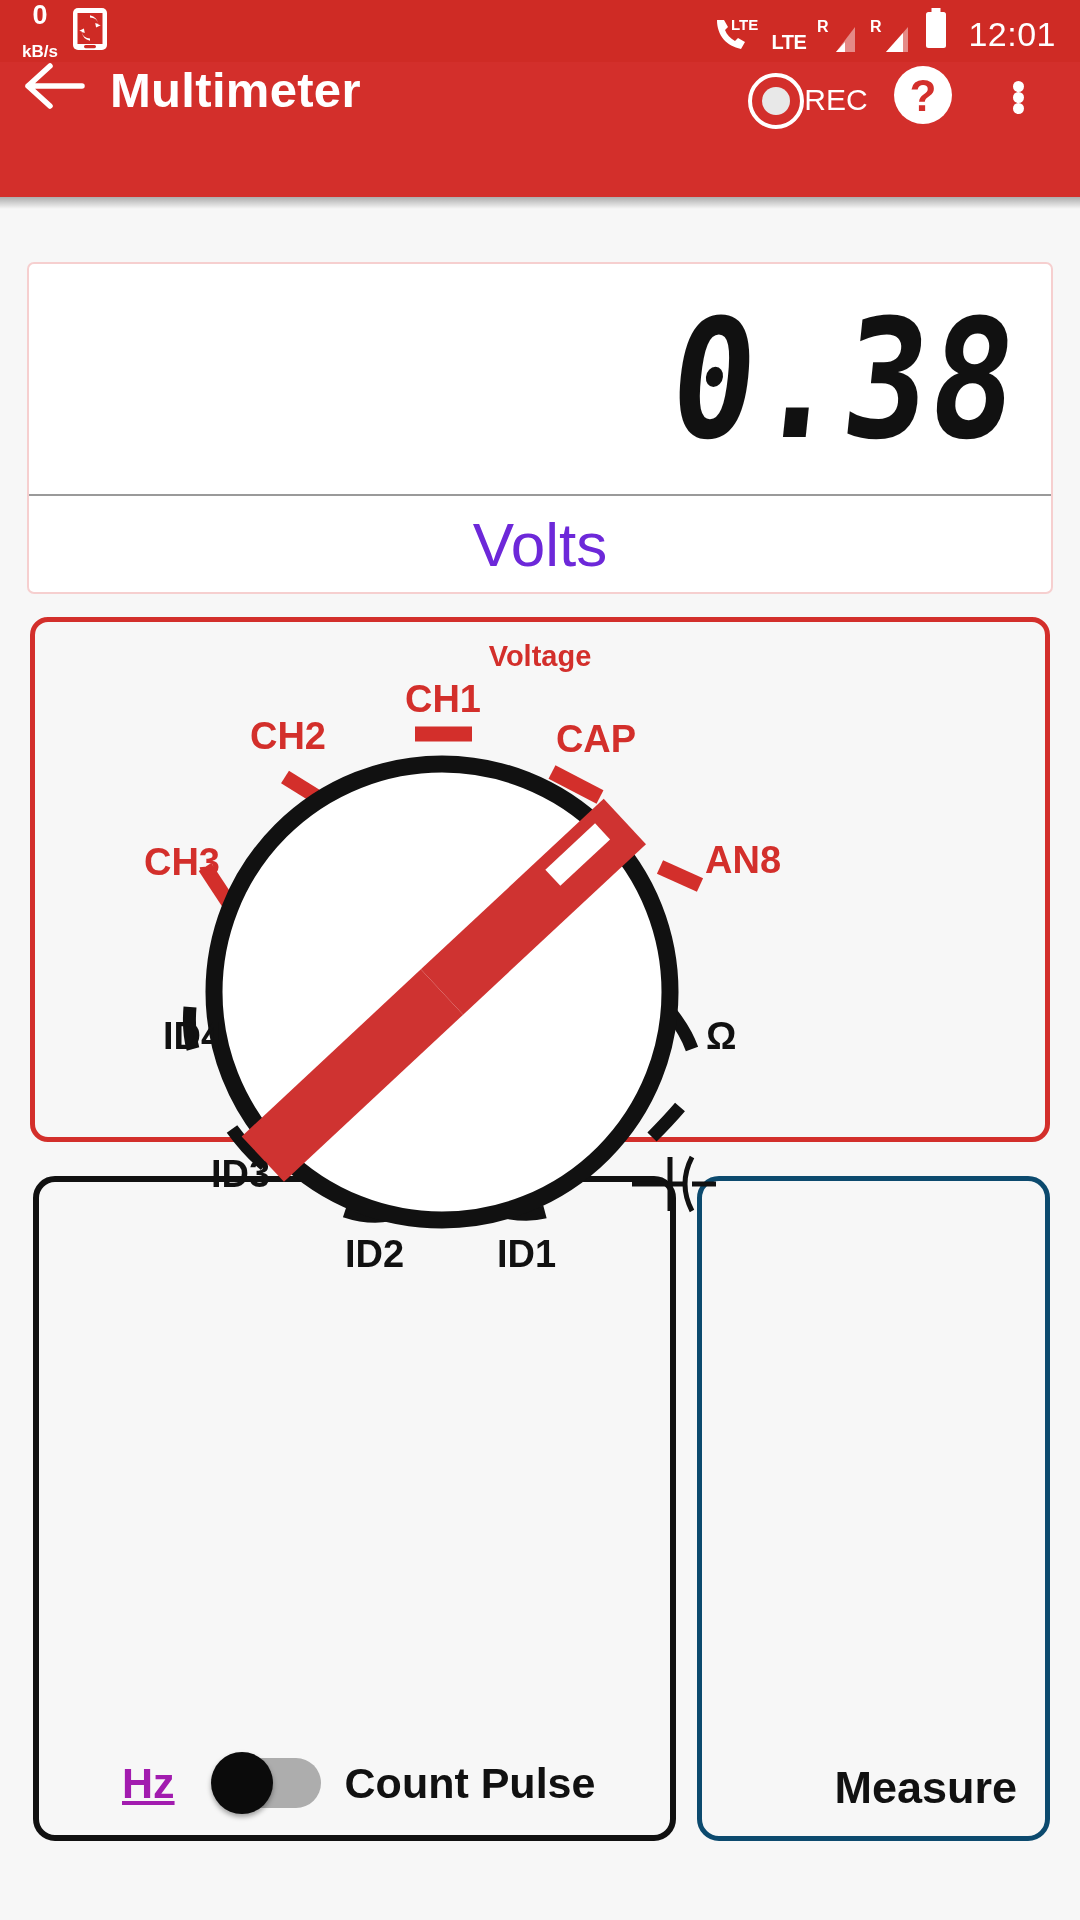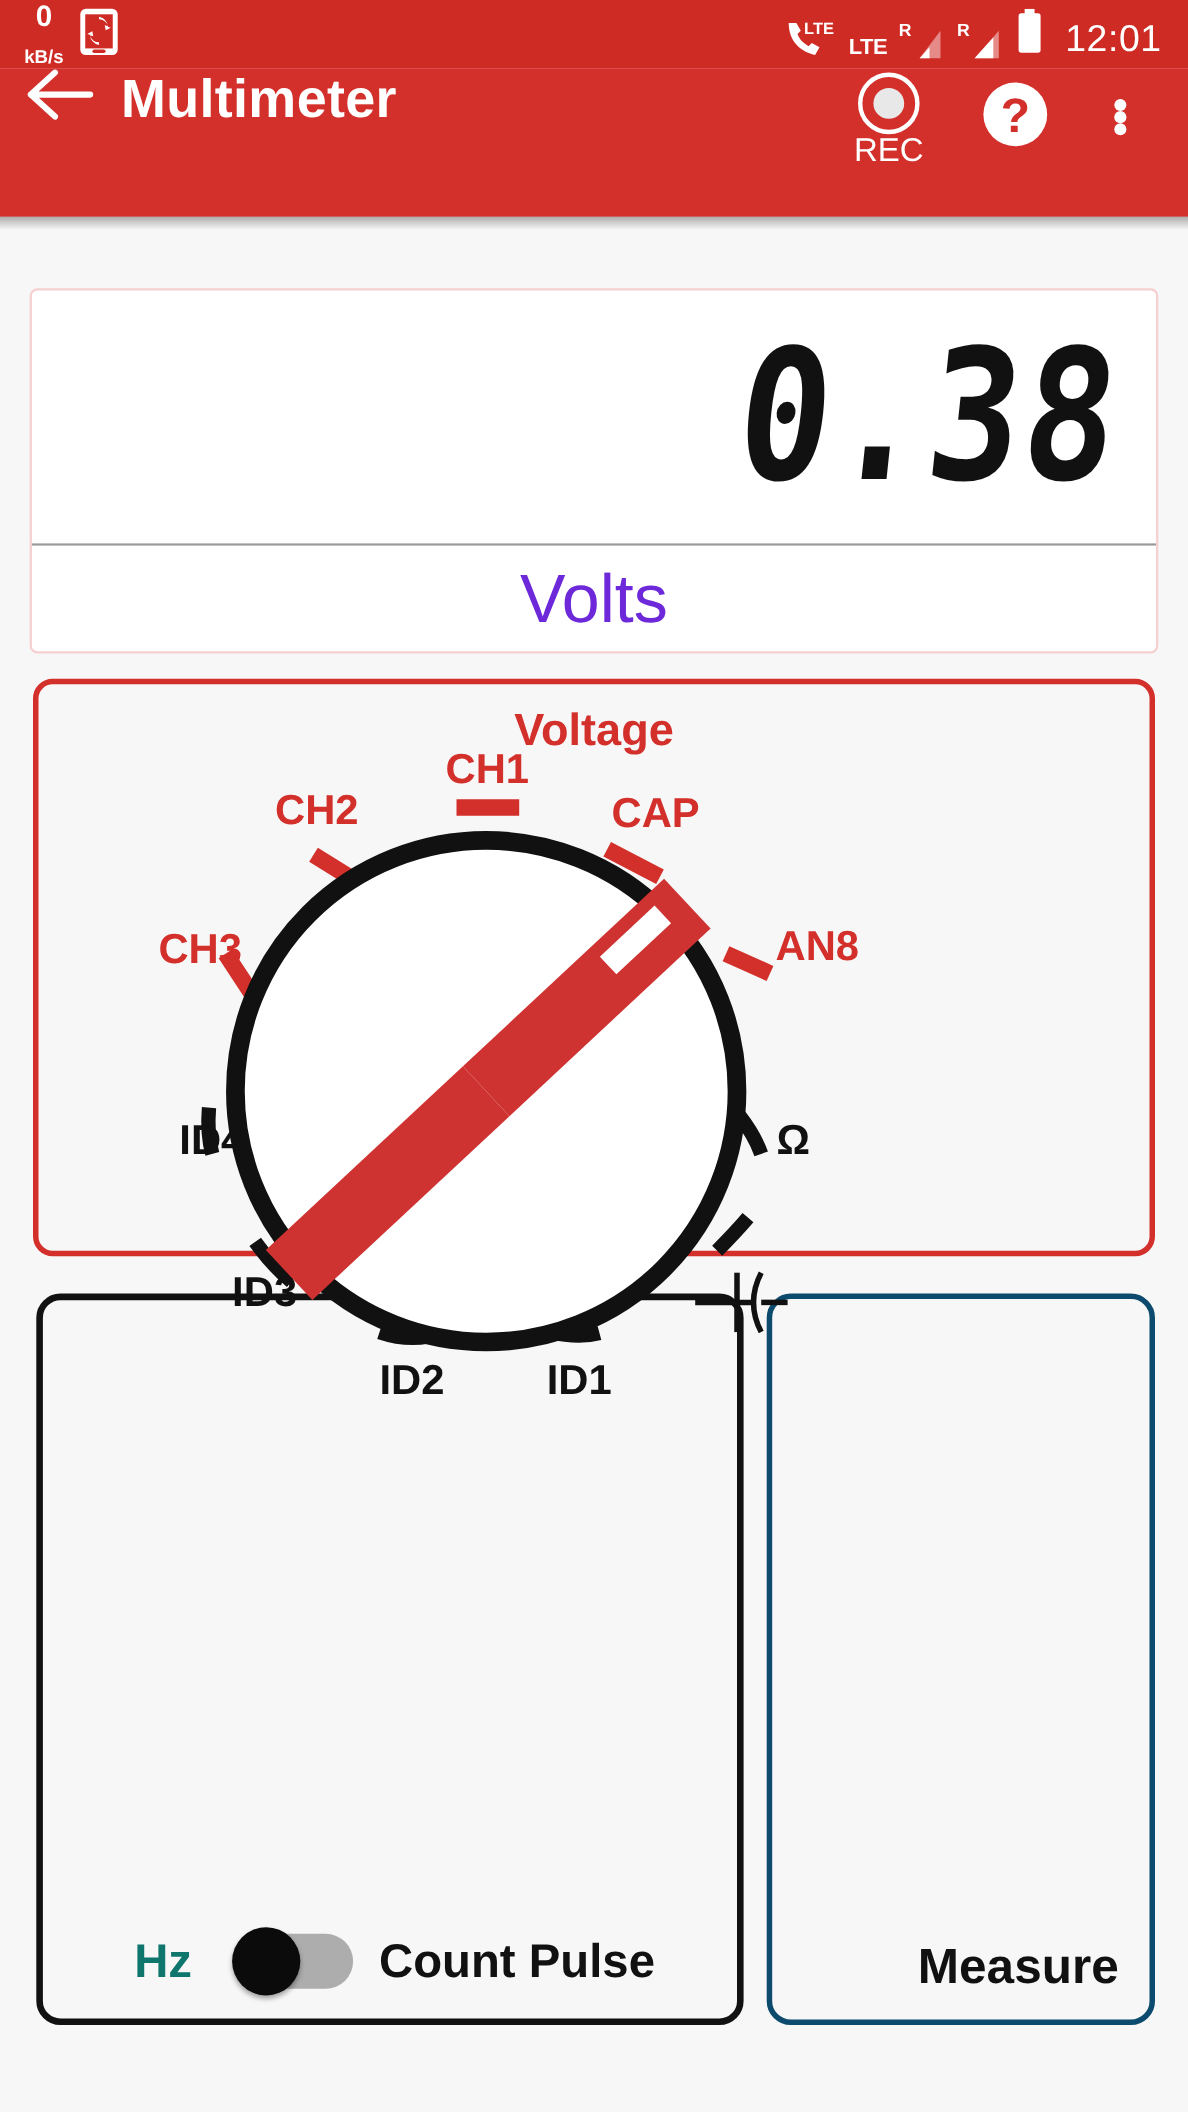--- a/index.html
+++ b/index.html
@@ -37,7 +37,7 @@
   .app-title{ font-size:49px; font-weight:bold; letter-spacing:.3px; }
   .appbar-actions{ margin-left:auto; display:flex; align-items:center; gap:0; padding-right:22px; }
   .rec-btn{
-    width:120px; display:flex; flex-direction:column;
+    width:120px; display:flex; flex-direction:row;
     align-items:center; justify-content:center; position:relative; top:4px;
   }
   .rec-circle{

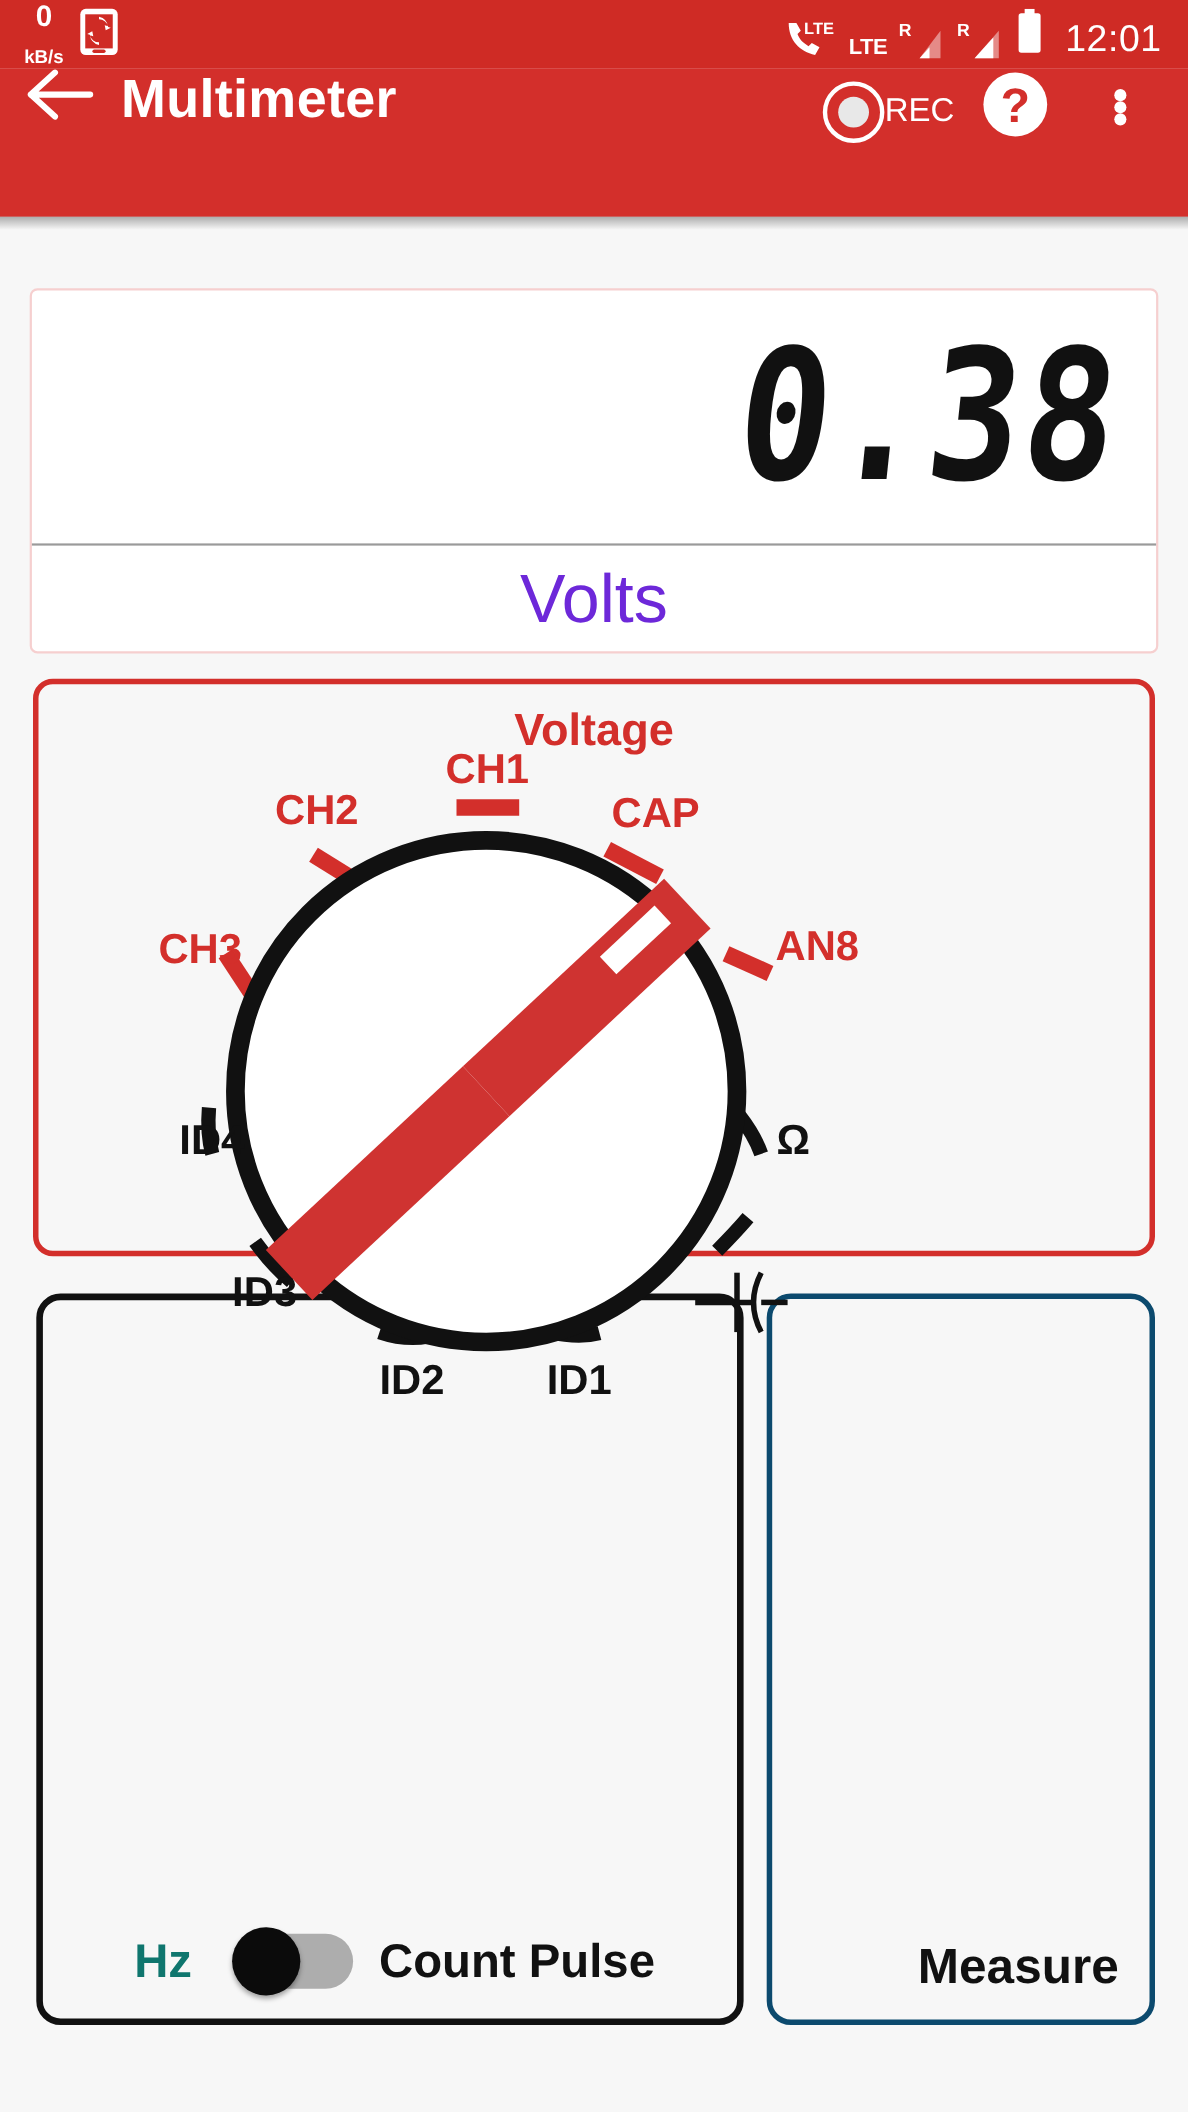--- a/index.html
+++ b/index.html
@@ -82,7 +82,7 @@
     border:5px solid #d32f2b; border-radius:18px; background:#f7f7f7;
   }
   .panel-voltage .panel-title{
-    text-align:center; color:#d32f2b; font-size:41px; font-weight:bold;
+    text-align:center; color:#d32f2b; font-size:29px; font-weight:bold;
     margin-top:18px;
   }
 

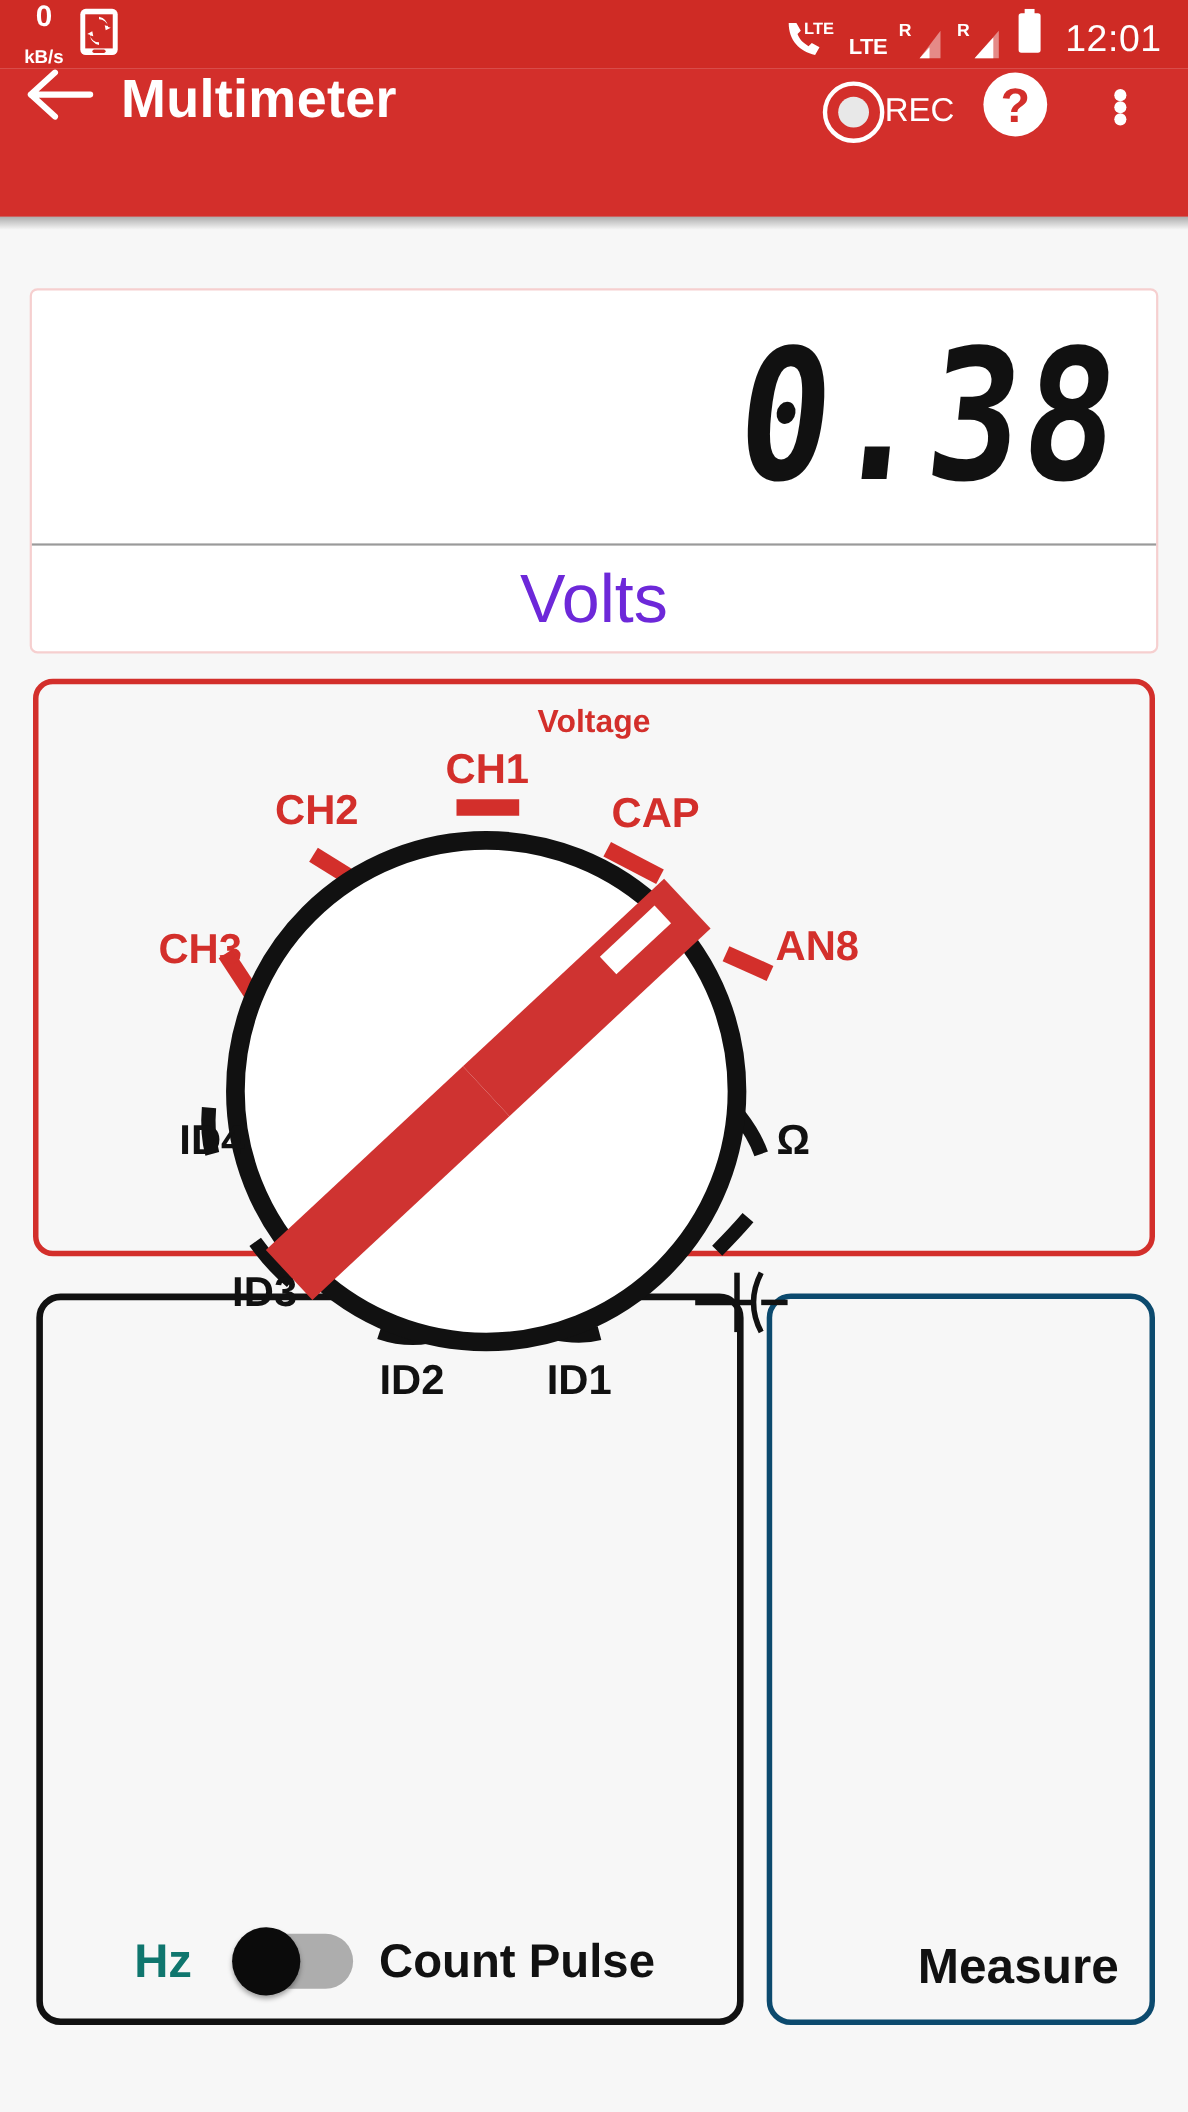--- a/index.html
+++ b/index.html
@@ -105,7 +105,7 @@
     position:absolute; left:0; bottom:24px; width:100%;
     display:flex; align-items:center;
   }
-  .hz-label{ font-size:43px; font-weight:bold; color:#0f766e; margin-left:83px; }
+  .hz-label{ font-size:43px; font-weight:bold; color:#a21caf; margin-left:83px;text-decoration:underline; }
   .toggle{
     position:relative; width:110px; height:56px; margin-left:36px;
     display:flex; align-items:center;

